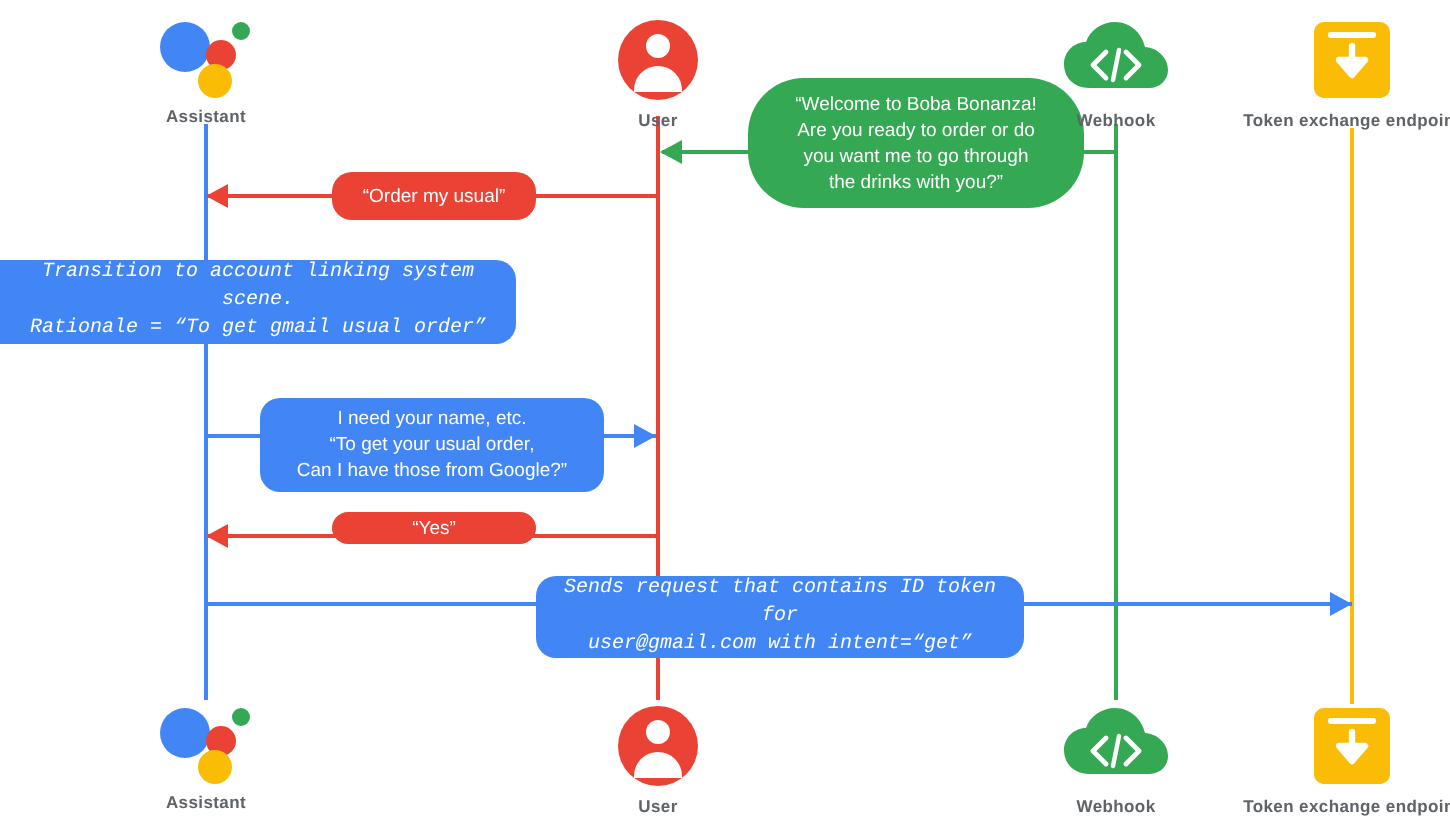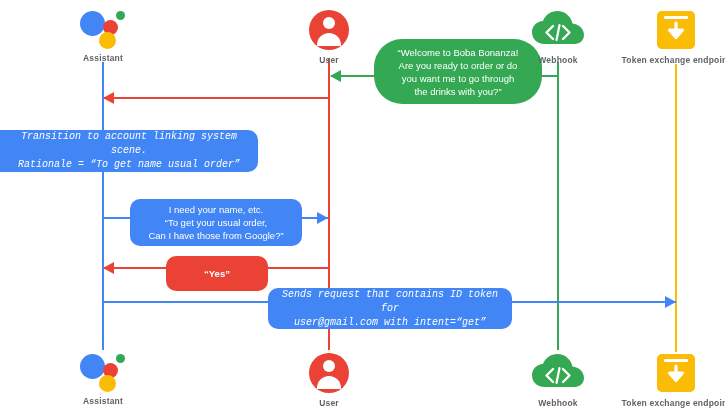--- a/index.html
+++ b/index.html
@@ -163,6 +163,9 @@
     </span>
   </div>
 
+  <div class="msg msg-red" style="left:166px; top:86px; width:102px; height:24px;">
+    <span>“Order my usual”</span>
+  </div>
 
   <div class="msg msg-mono" style="left:0px; top:130px; width:258px; height:42px; border-radius:0 10px 10px 0;">
     <span>

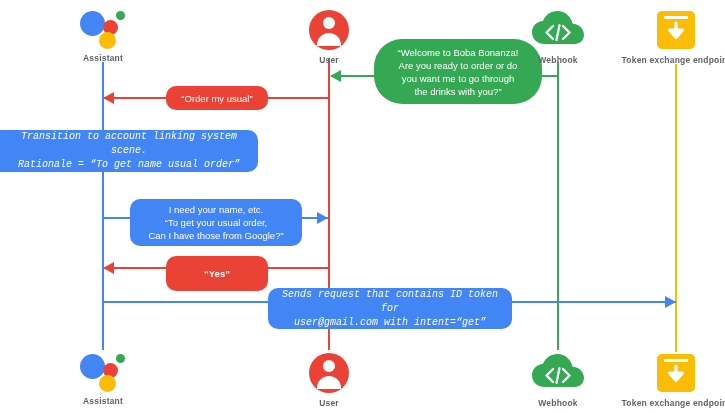--- a/index.html
+++ b/index.html
@@ -170,7 +170,7 @@
   <div class="msg msg-mono" style="left:0px; top:130px; width:258px; height:42px; border-radius:0 10px 10px 0;">
     <span>
       <span>Transition to account linking system scene.</span>
-      <span>Rationale = “To get name usual order”</span>
+      <span>Rationale = “To get gmail usual order”</span>
     </span>
   </div>
 

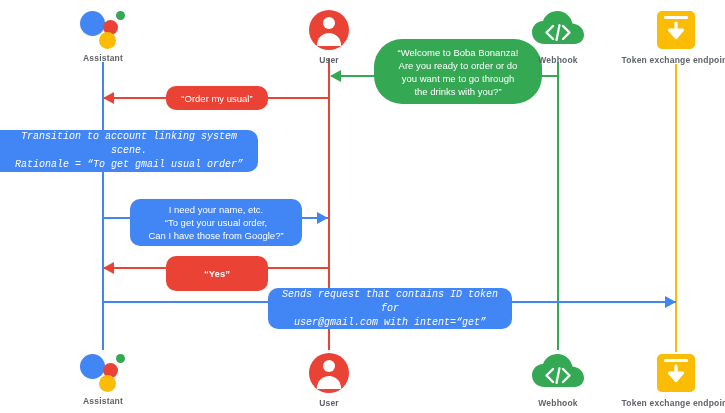--- a/index.html
+++ b/index.html
@@ -182,7 +182,7 @@
     </span>
   </div>
 
-  <div class="msg msg-red" style="left:166px; top:256px; width:102px; height:35px;font-weight:bold;">
+  <div class="msg msg-red" style="left:166px; top:256px; width:102px; height:16px;">
     <span>“Yes”</span>
   </div>
 

